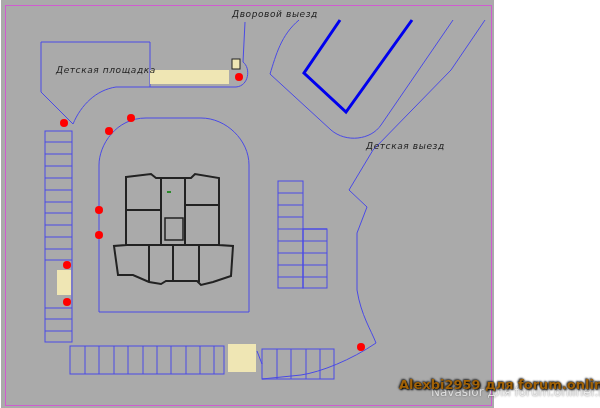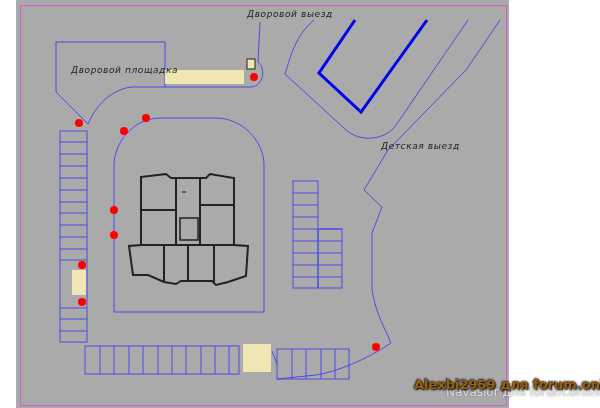--- a/index.html
+++ b/index.html
@@ -4,7 +4,7 @@
 <style>
   html, body { margin: 0; padding: 0; background: #ffffff; }
   body { width: 600px; height: 408px; position: relative; overflow: hidden; font-family: "DejaVu Sans", sans-serif; }
-  #canvas { position: absolute; left: 16px; top: 0; width: 500px; height: 408px; }
+  #canvas { position: absolute; left: 1px; top: 0; width: 500px; height: 408px; }
   .sheet { position: absolute; left: 0; top: 0; width: 493px; height: 408px; background: #aaaaaa; }
   .label { position: absolute; font-family: "DejaVu Sans", sans-serif; font-style: italic; font-size: 9px; color: #222; letter-spacing: 0.6px; white-space: nowrap; }
   .watermark { position: absolute; font-family: "DejaVu Sans", sans-serif; font-weight: bold; font-size: 13px; color: #a16207; white-space: nowrap; text-shadow: 0 0 2px #000, 1px 1px 2px #000, -1px -1px 2px #444; margin-left: 44px; }

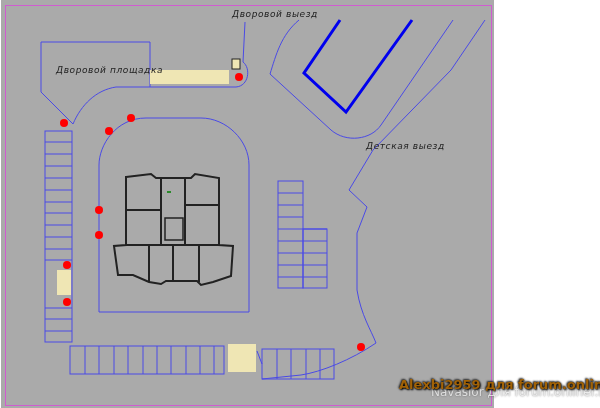--- a/index.html
+++ b/index.html
@@ -124,7 +124,7 @@
   </svg>
 
   <div class="label" style="left:231px;top:9px;">Дворовой выезд</div>
-  <div class="label" style="left:55px;top:65px;">Дворовой площадка</div>
+  <div class="label" style="left:55px;top:65px;">Детская площадка</div>
   <div class="label" style="left:365px;top:141px;">Детская выезд</div>
 
   <div class="watermark2" style="left:430px;top:385px;">Navasior для forum.onliner.by</div>

